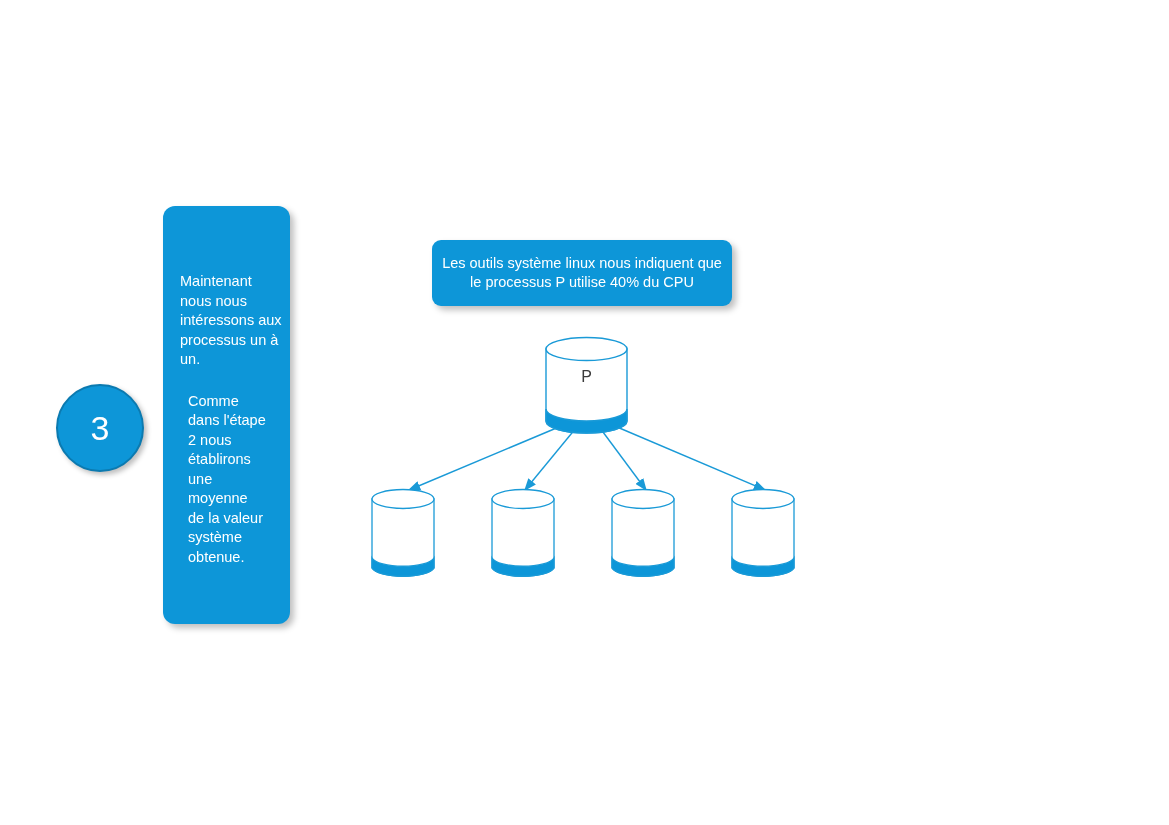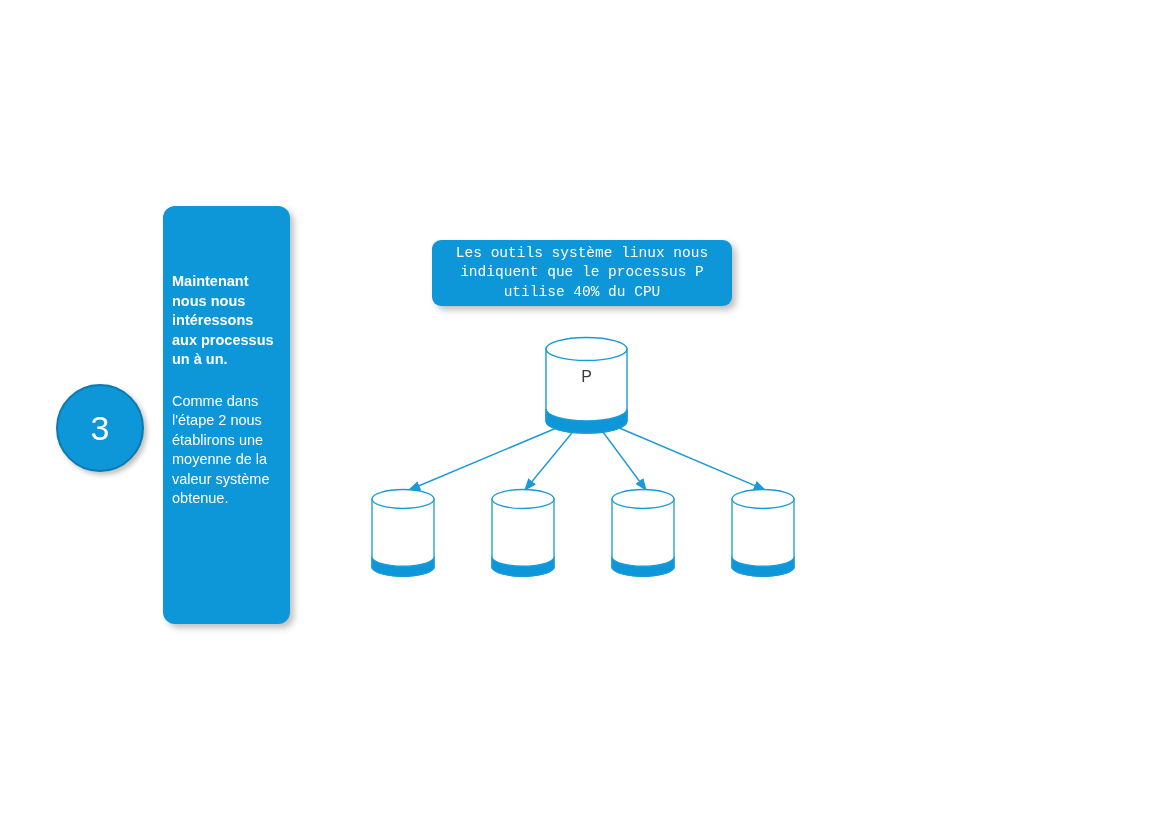--- a/index.html
+++ b/index.html
@@ -84,7 +84,6 @@
     line-height: 19.5px;
     padding: 6px 10px;
     box-sizing: border-box;
-    font-family: Liberation Mono, monospace;
   }
   .callout-top {
     left: 432px;

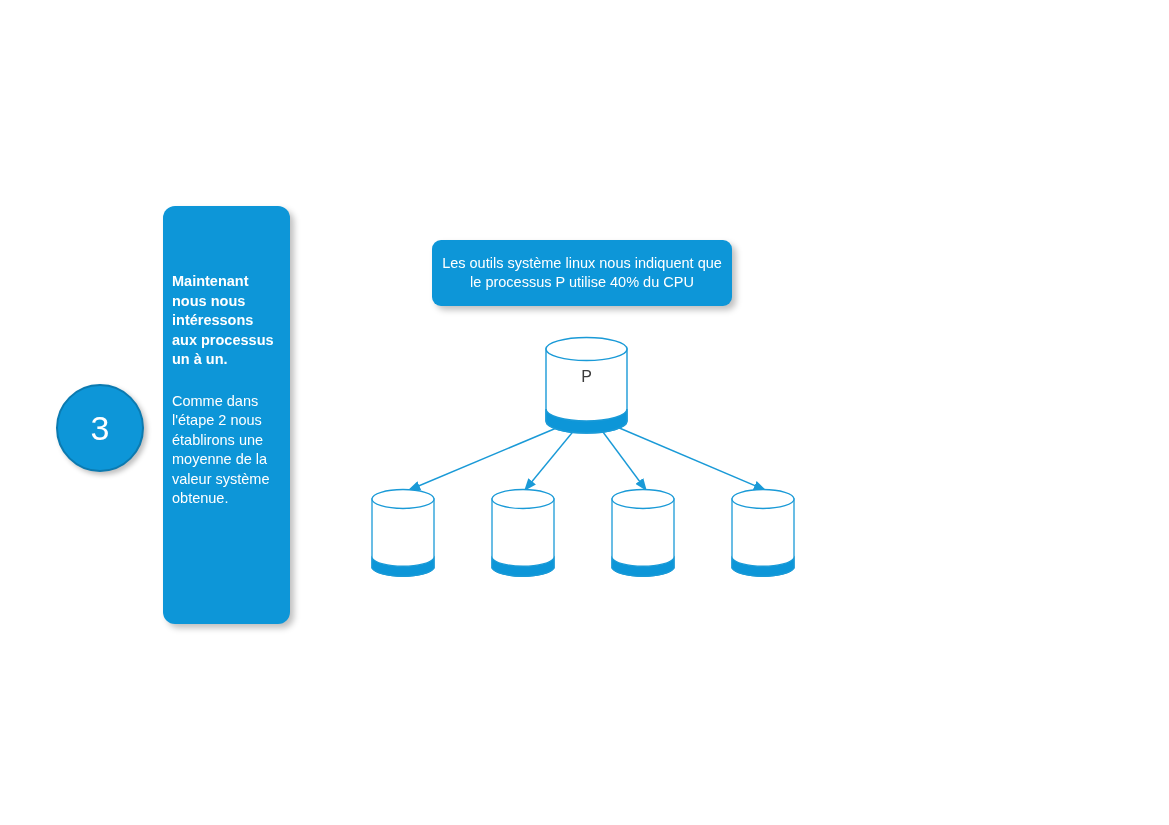--- a/index.html
+++ b/index.html
@@ -60,9 +60,9 @@
   }
   .left-panel .para1 {
     font-size: 14.5px;
-    font-weight: bold;
+    font-weight: normal;
     line-height: 19.5px;
-    margin: 0 0 22px 0;
+    margin: 0 0 22px 8px;
   }
   .left-panel .para2 {
     font-size: 14.5px;

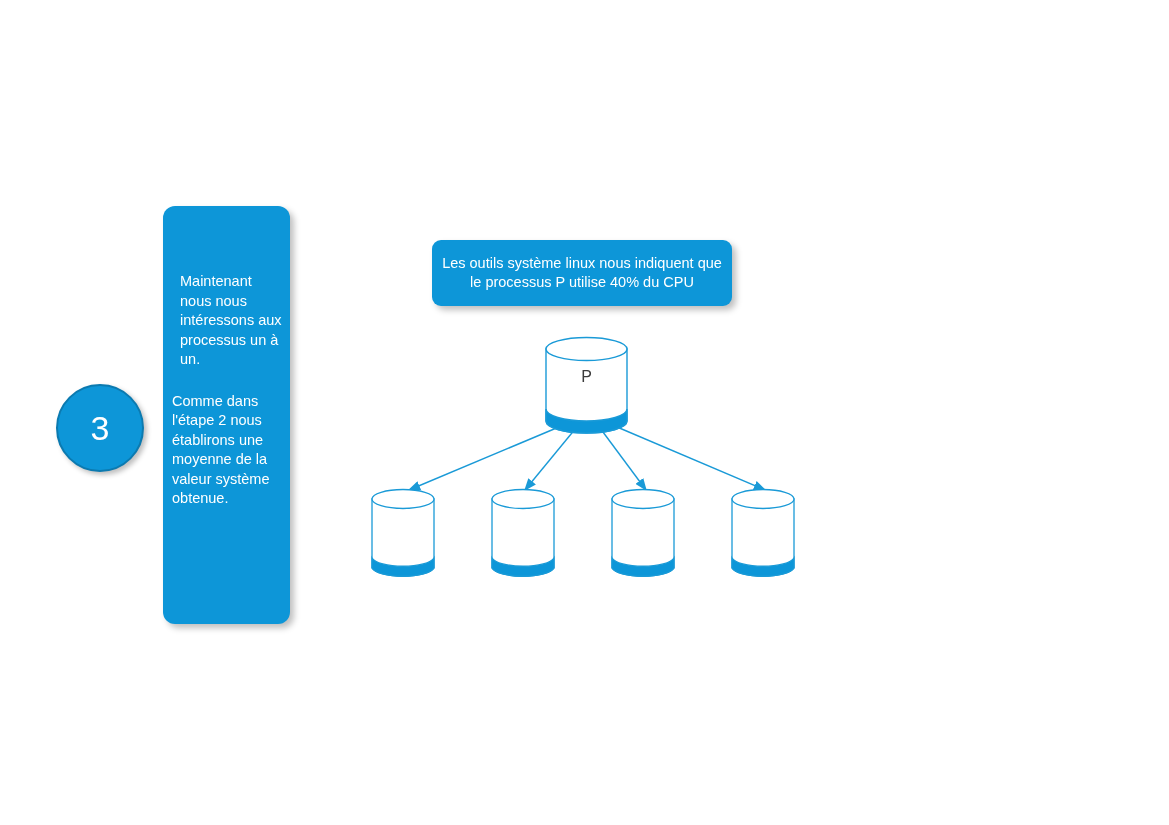--- a/index.html
+++ b/index.html
@@ -67,7 +67,7 @@
   .left-panel .para2 {
     font-size: 14.5px;
     line-height: 19.5px;
-    margin: 0;
+    margin: 16px;
   }
 
   

